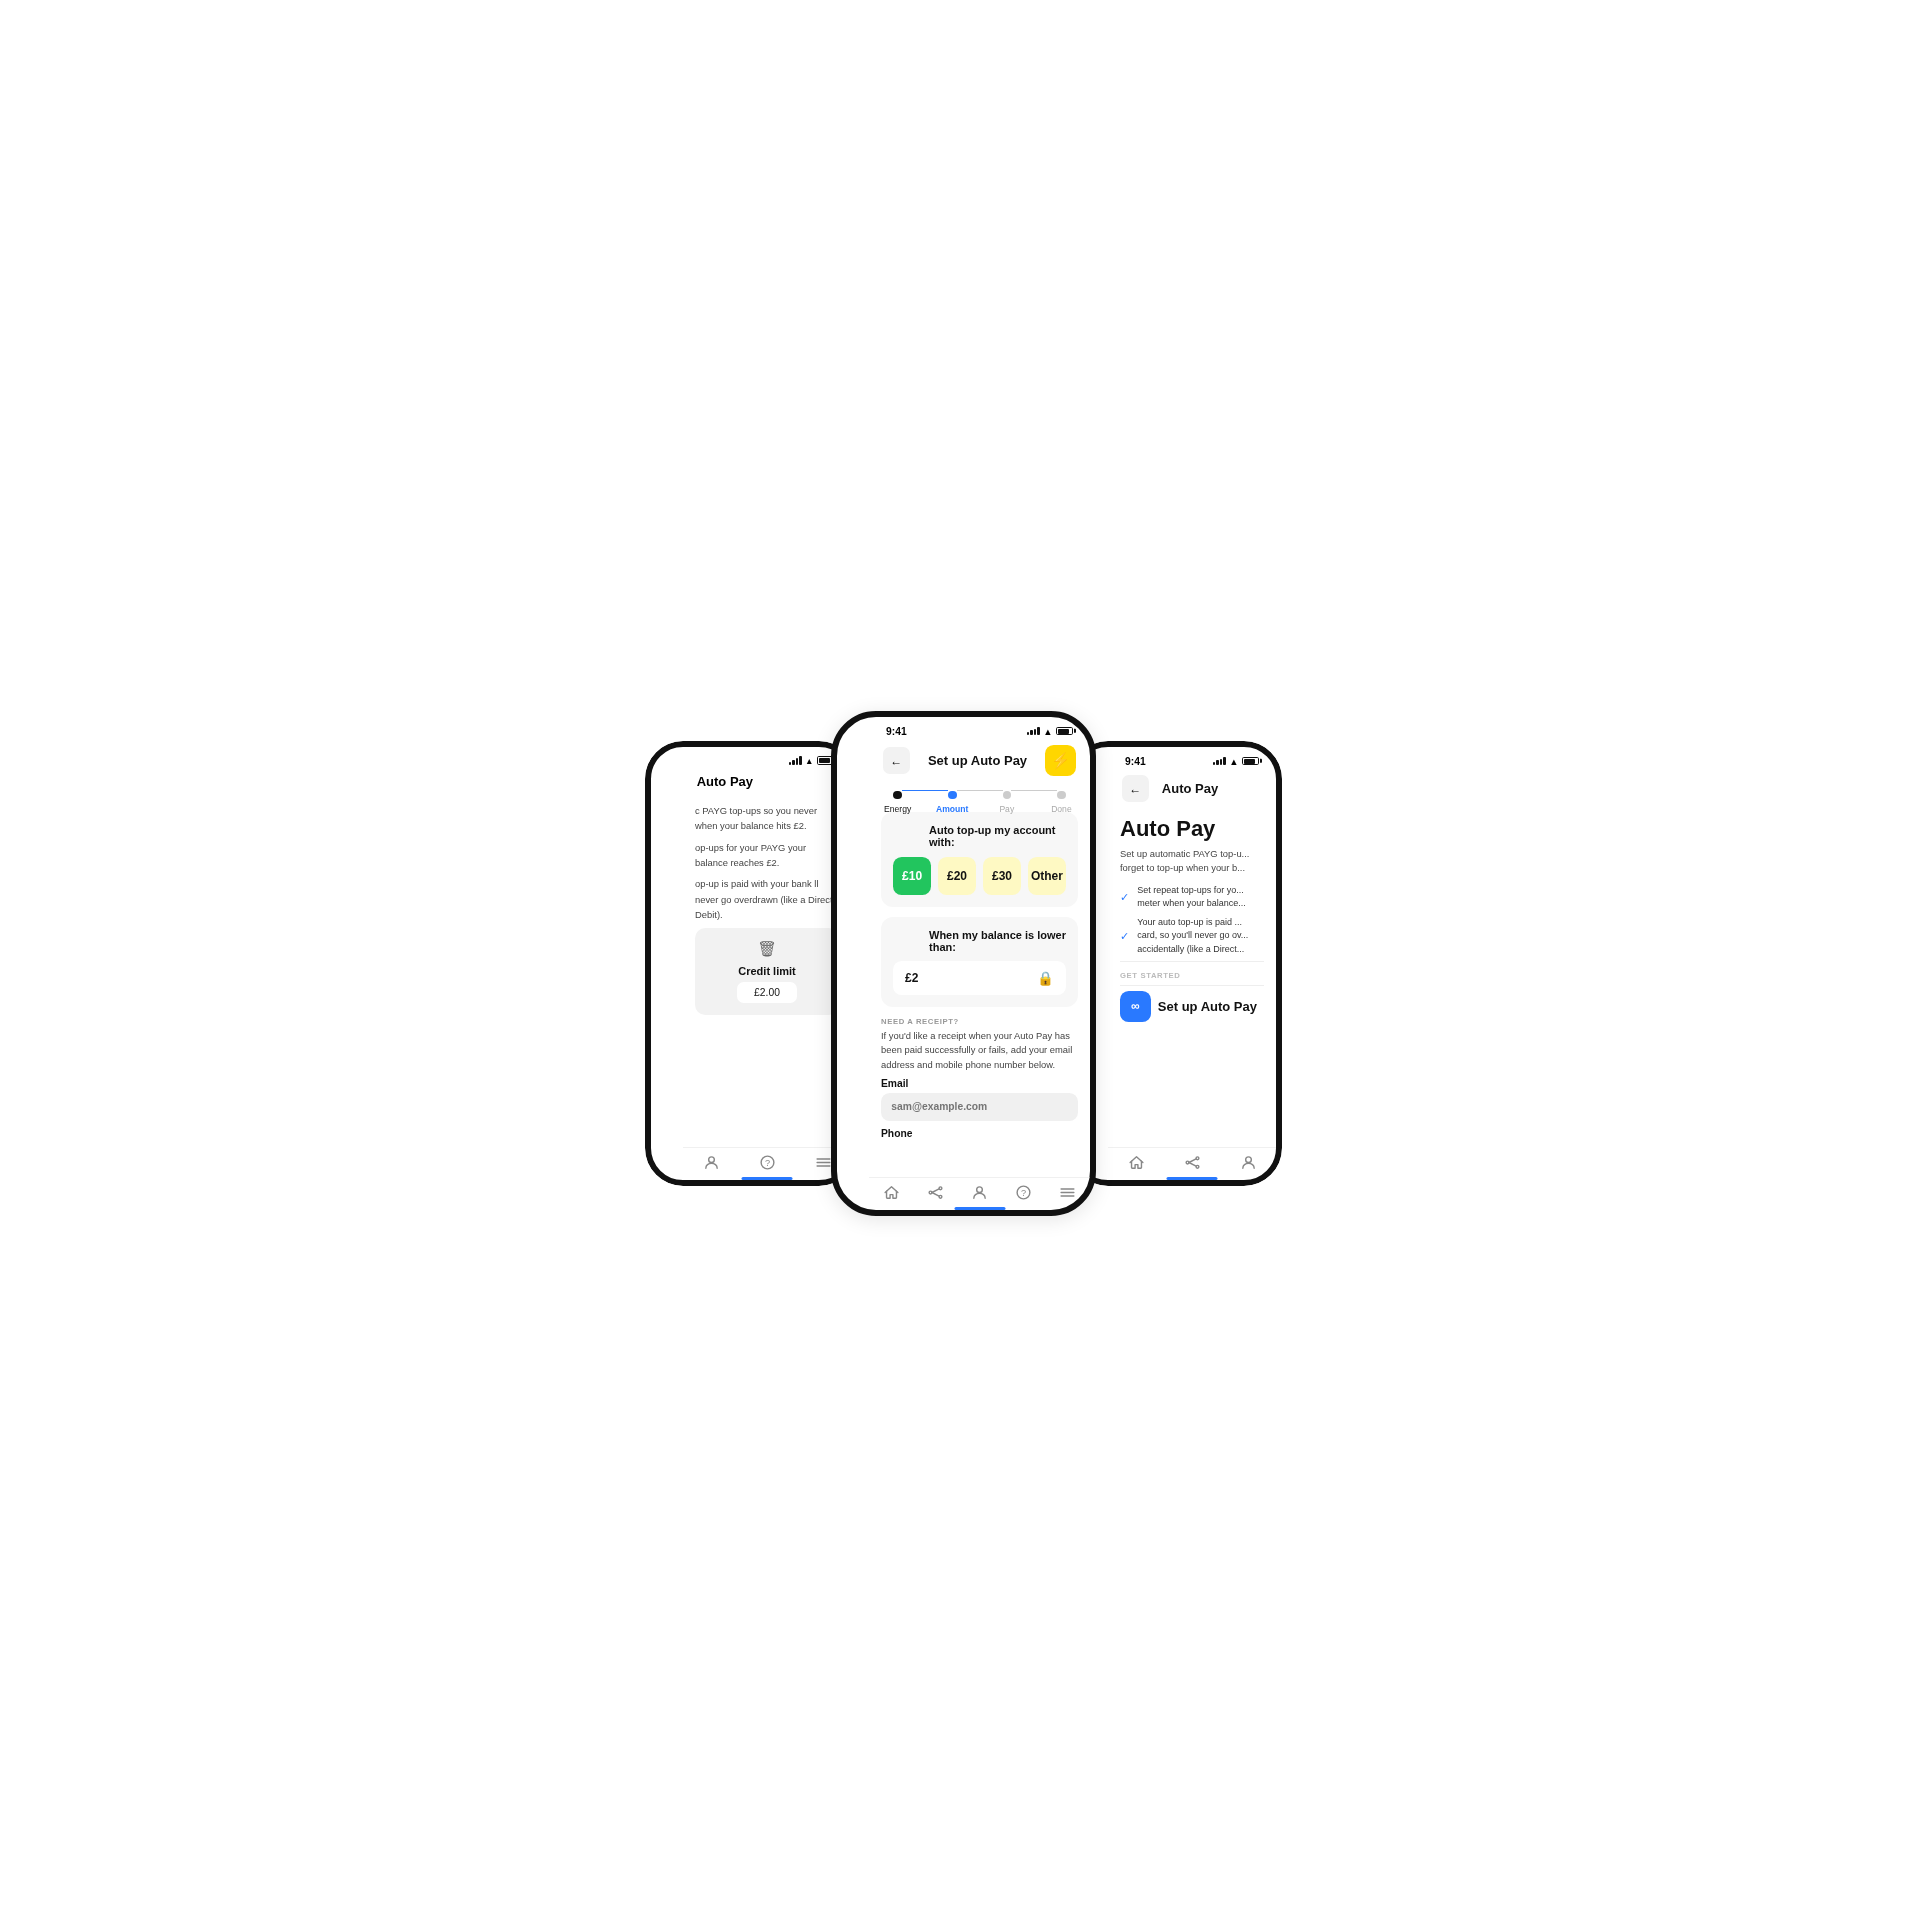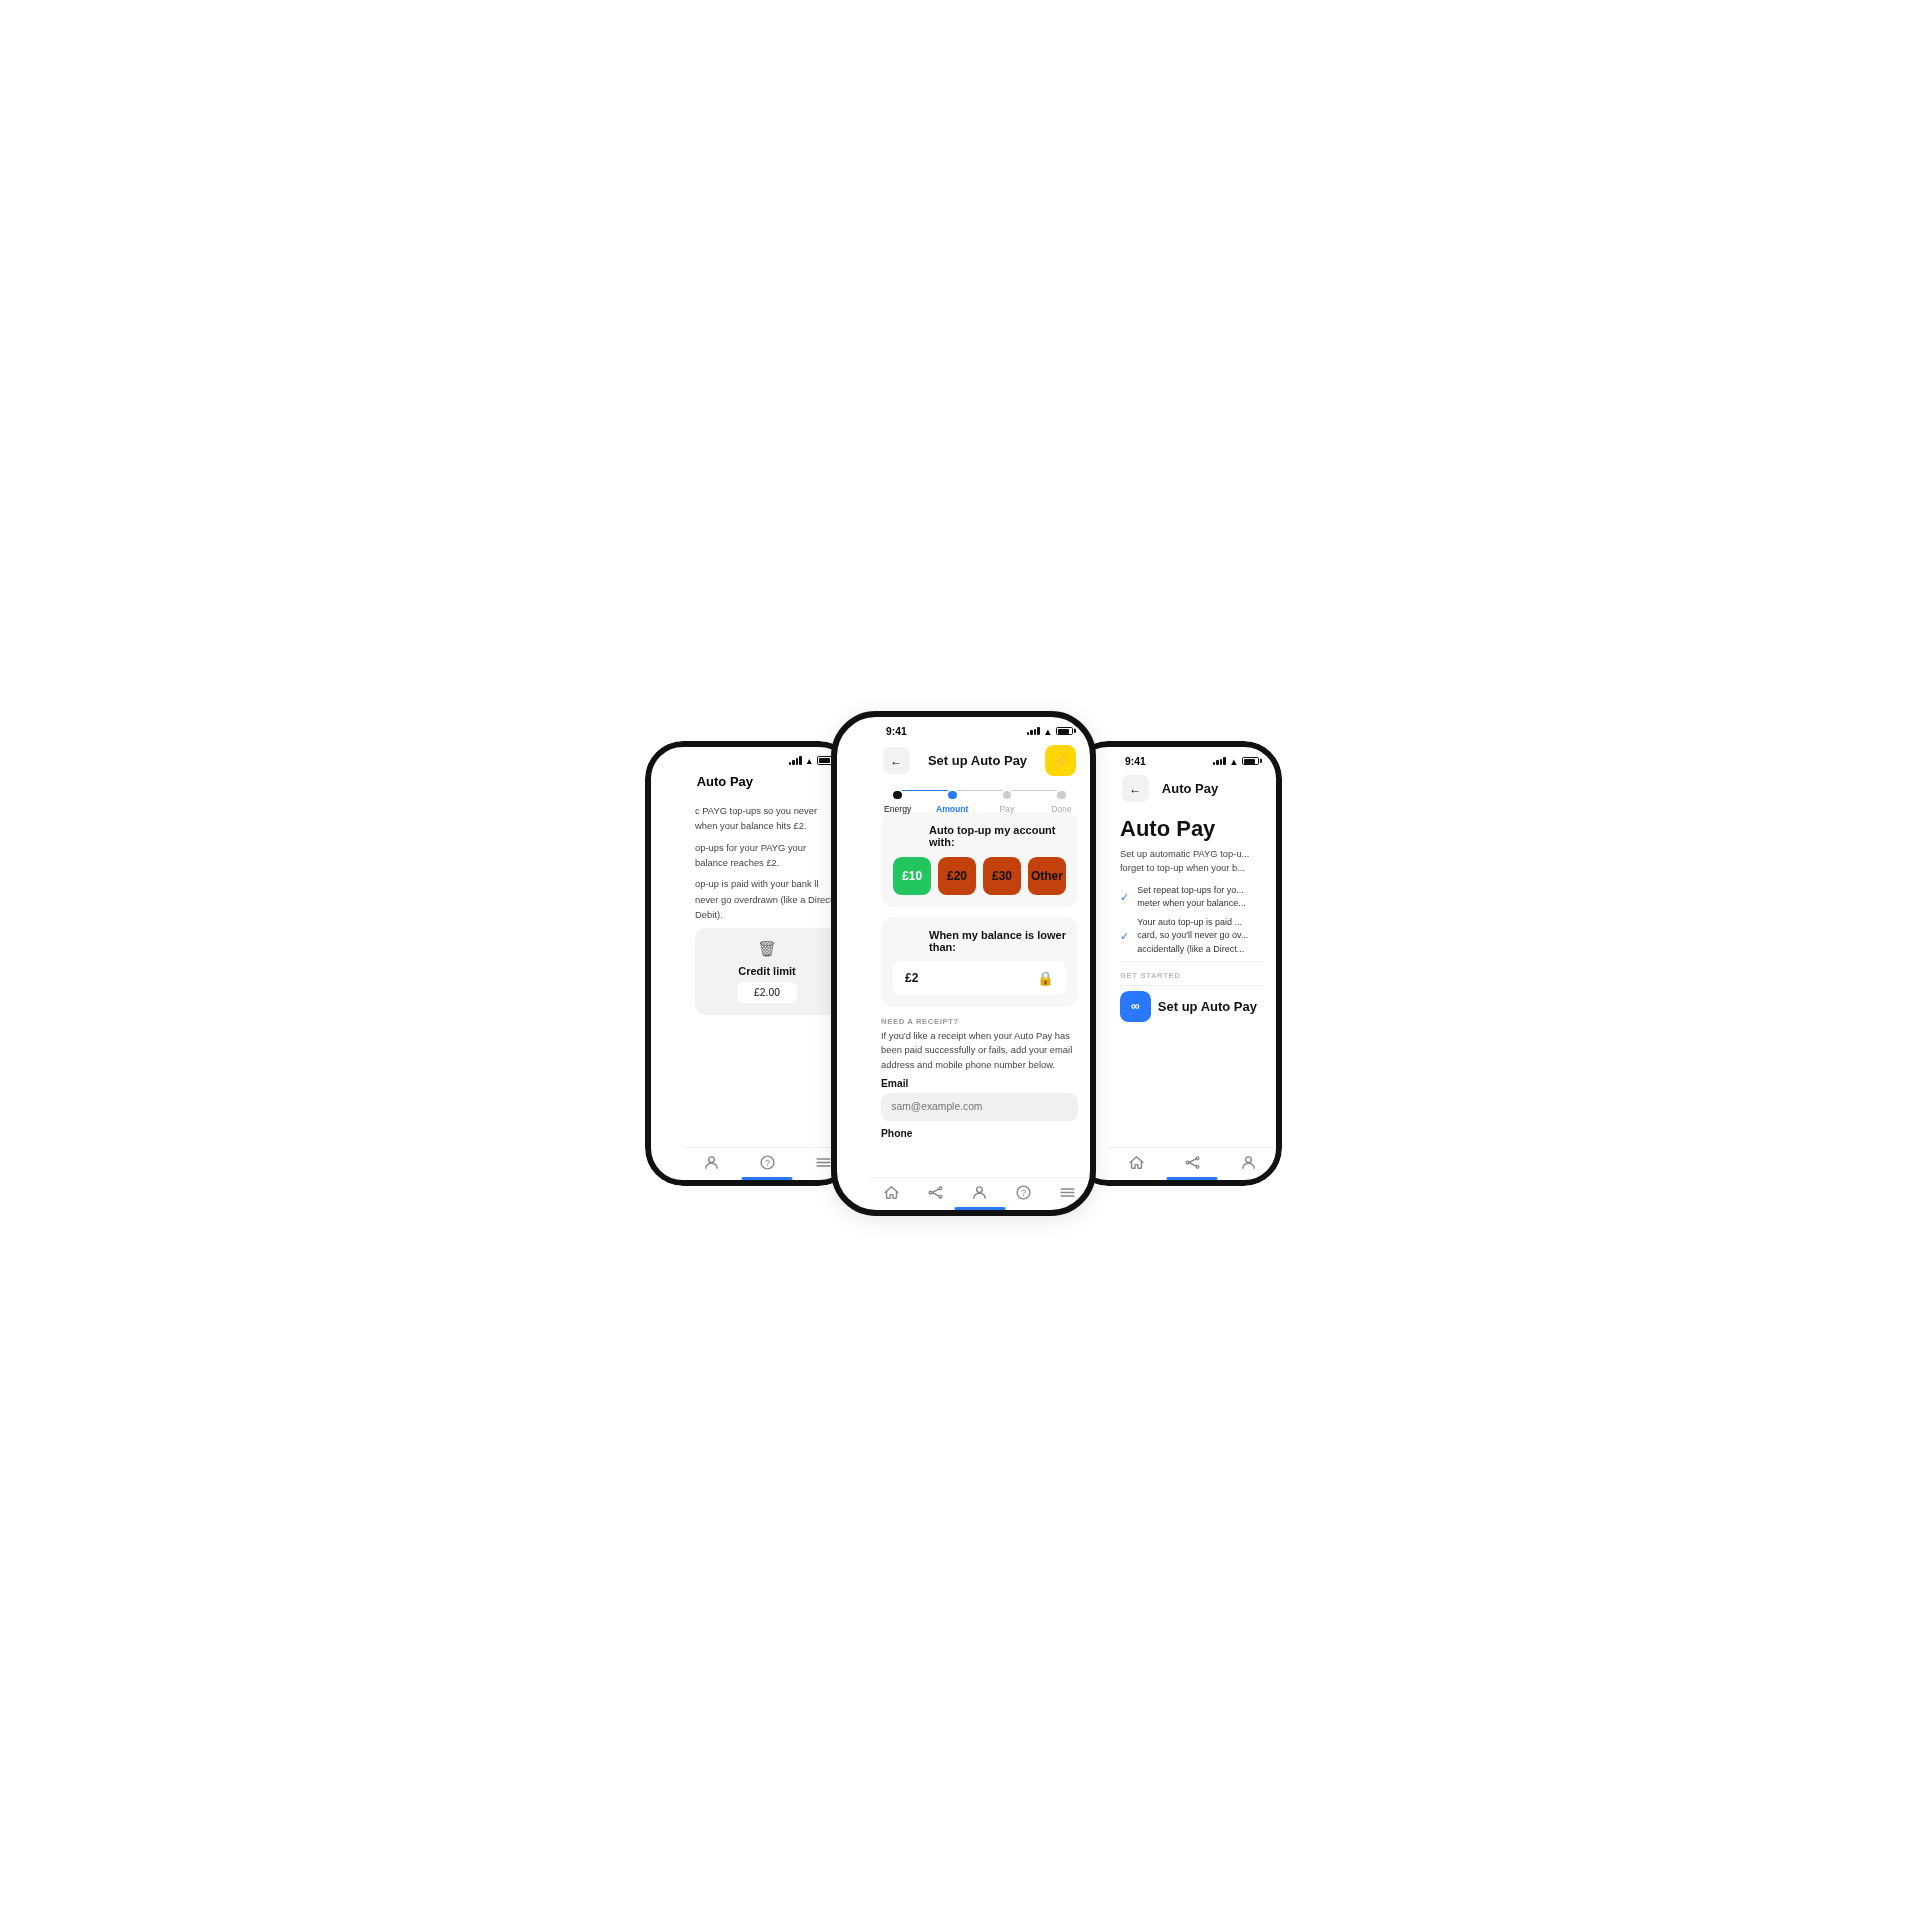--- a/index.html
+++ b/index.html
@@ -195,7 +195,7 @@
       height: 38px;
       border-radius: 8.6px;
       border: none;
-      background: #c2410c;
+      background: #fef9c3;
       font-size: 12px;
       font-weight: 700;
       color: #111;

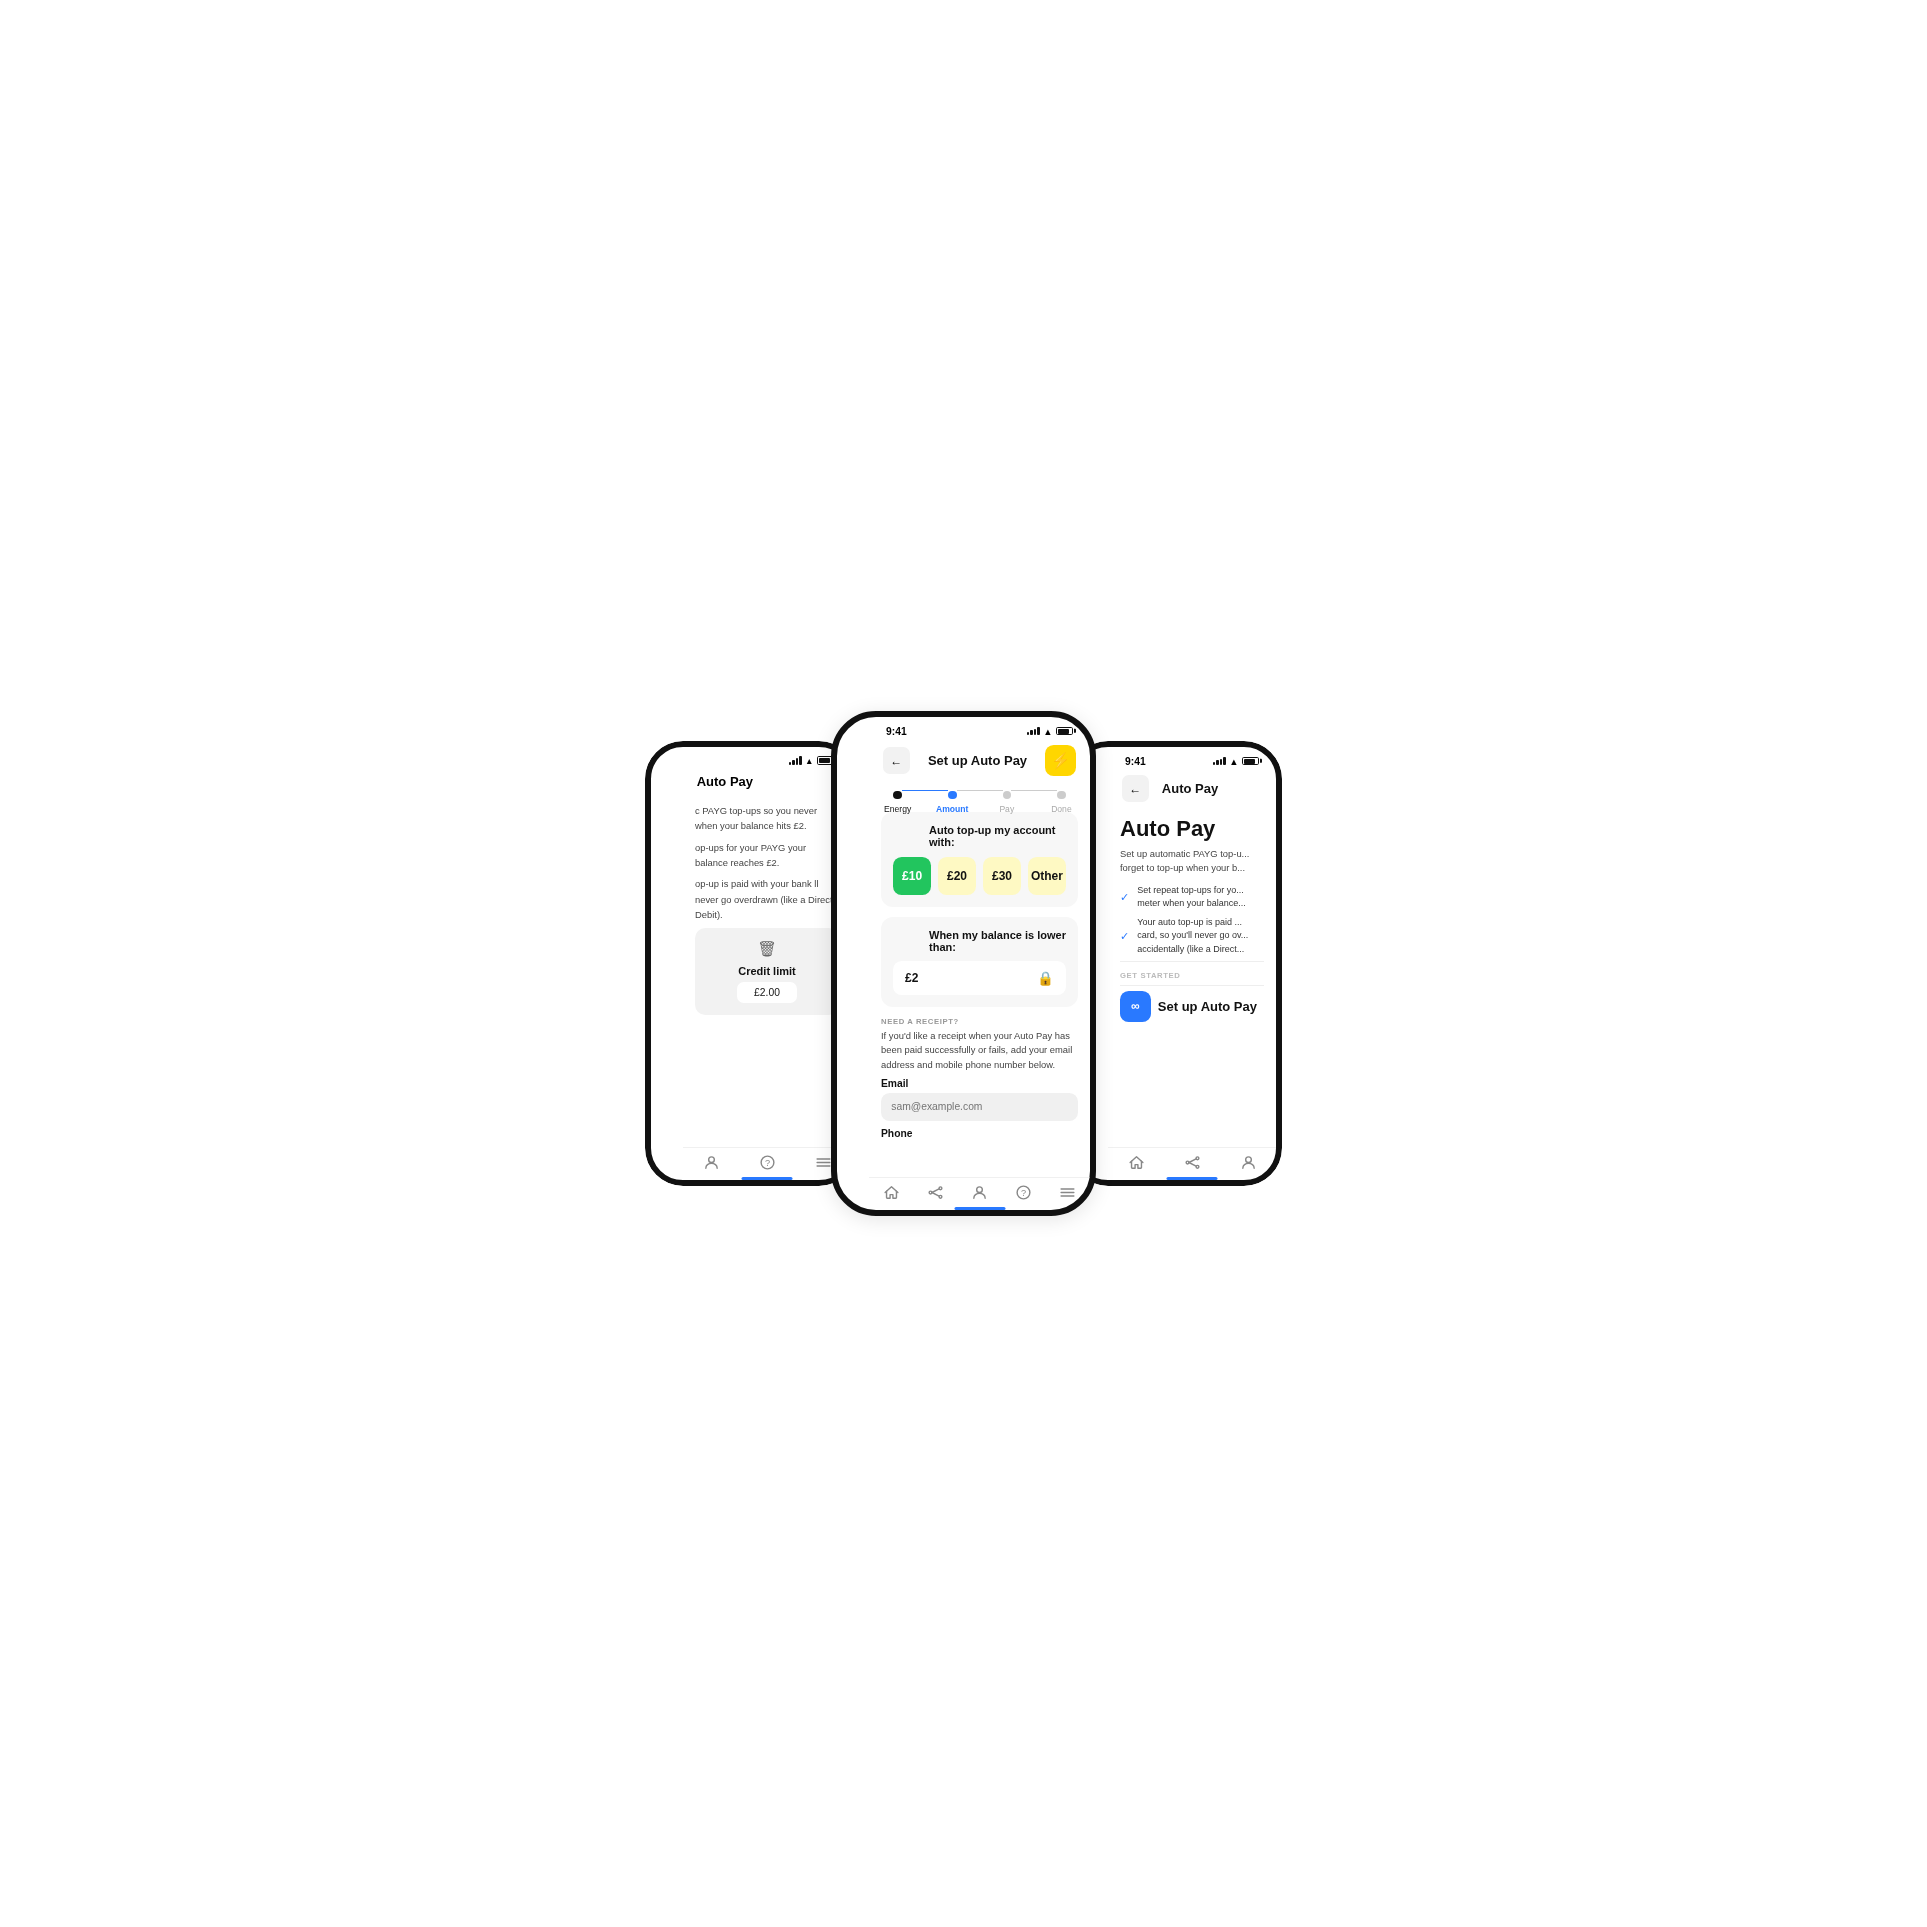--- a/index.html
+++ b/index.html
@@ -252,6 +252,7 @@
       color: #bbb;
       margin-bottom: 6.8px;
       outline: none;
+      font-weight: bold;
     }
 
     

